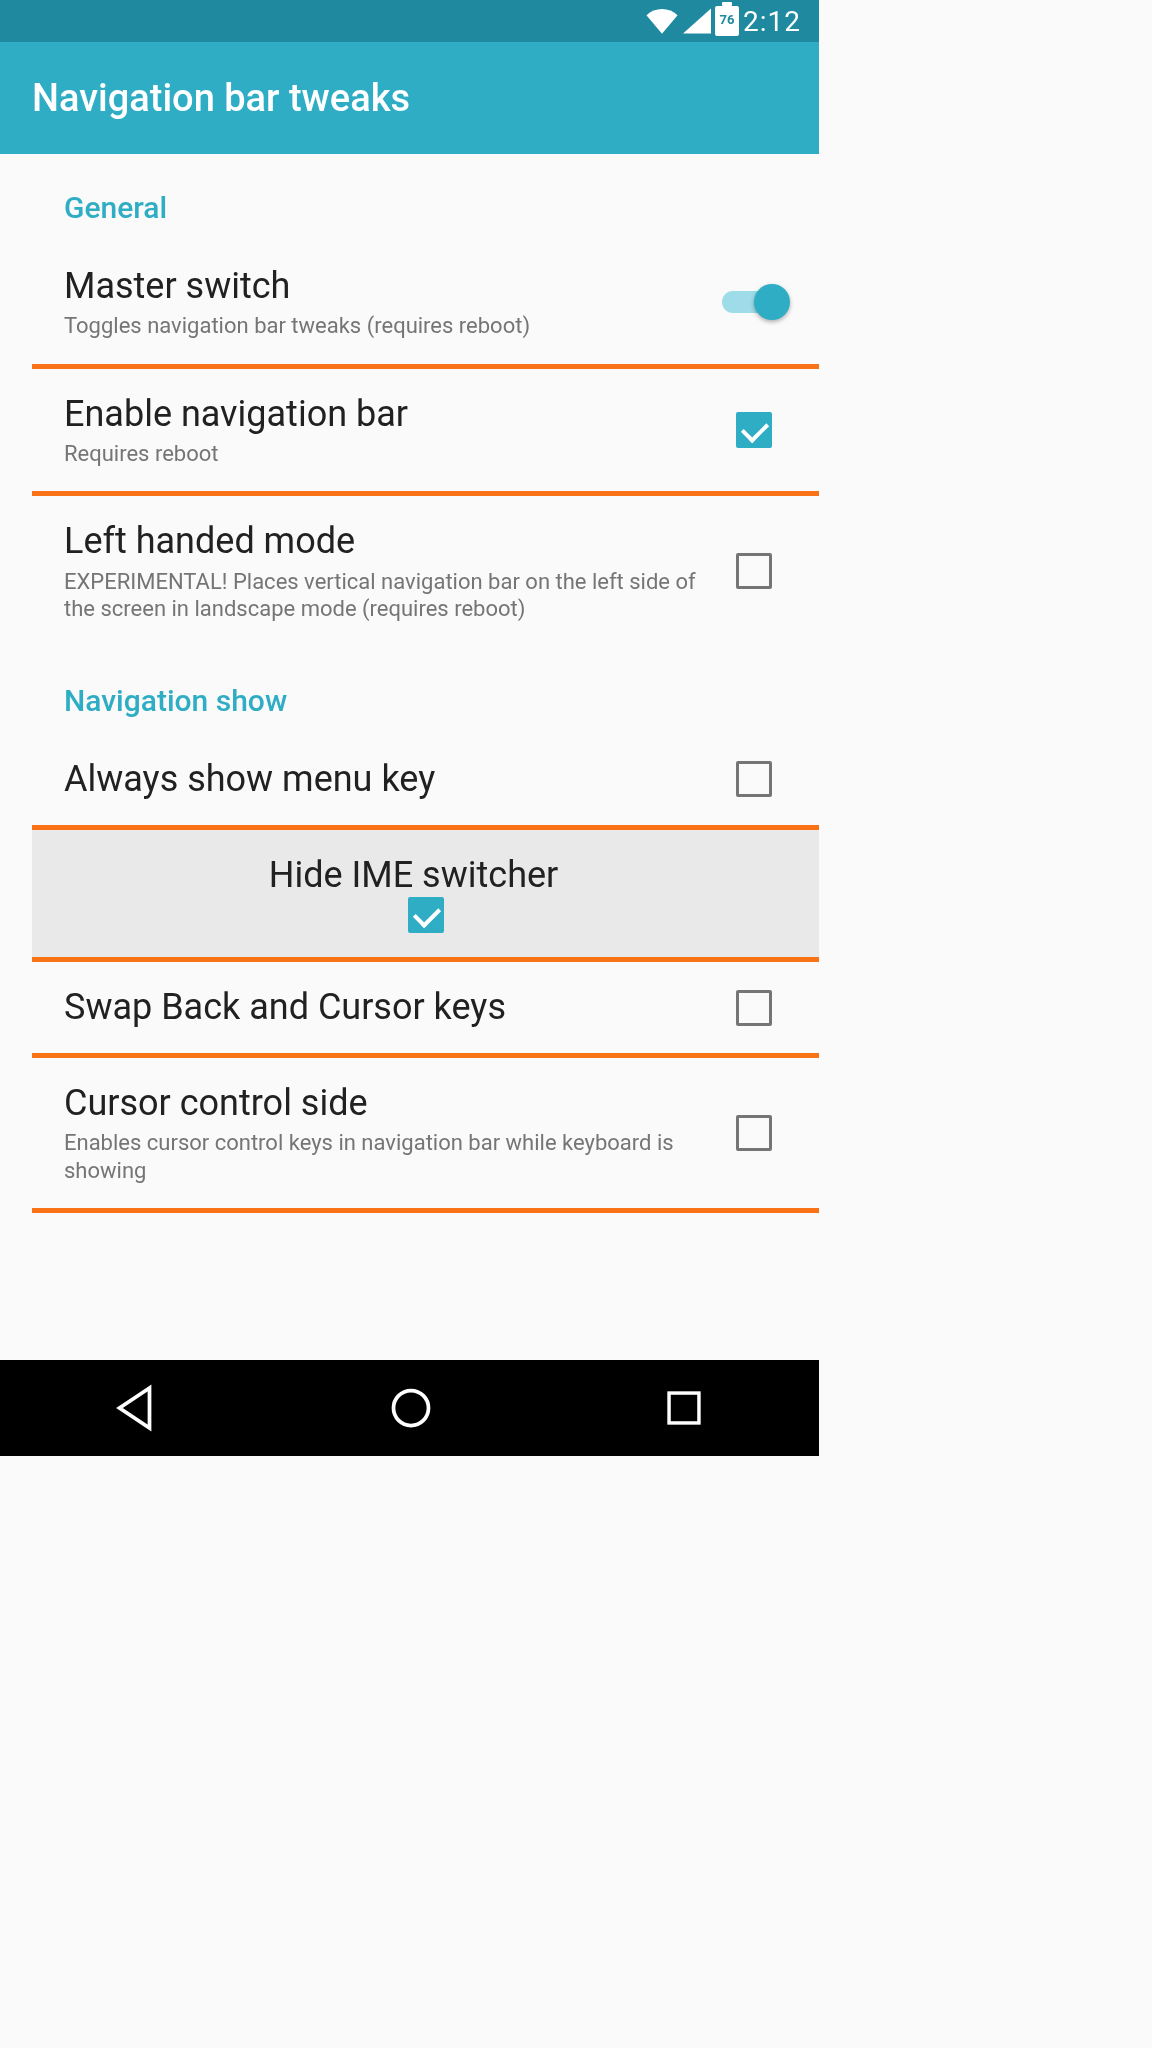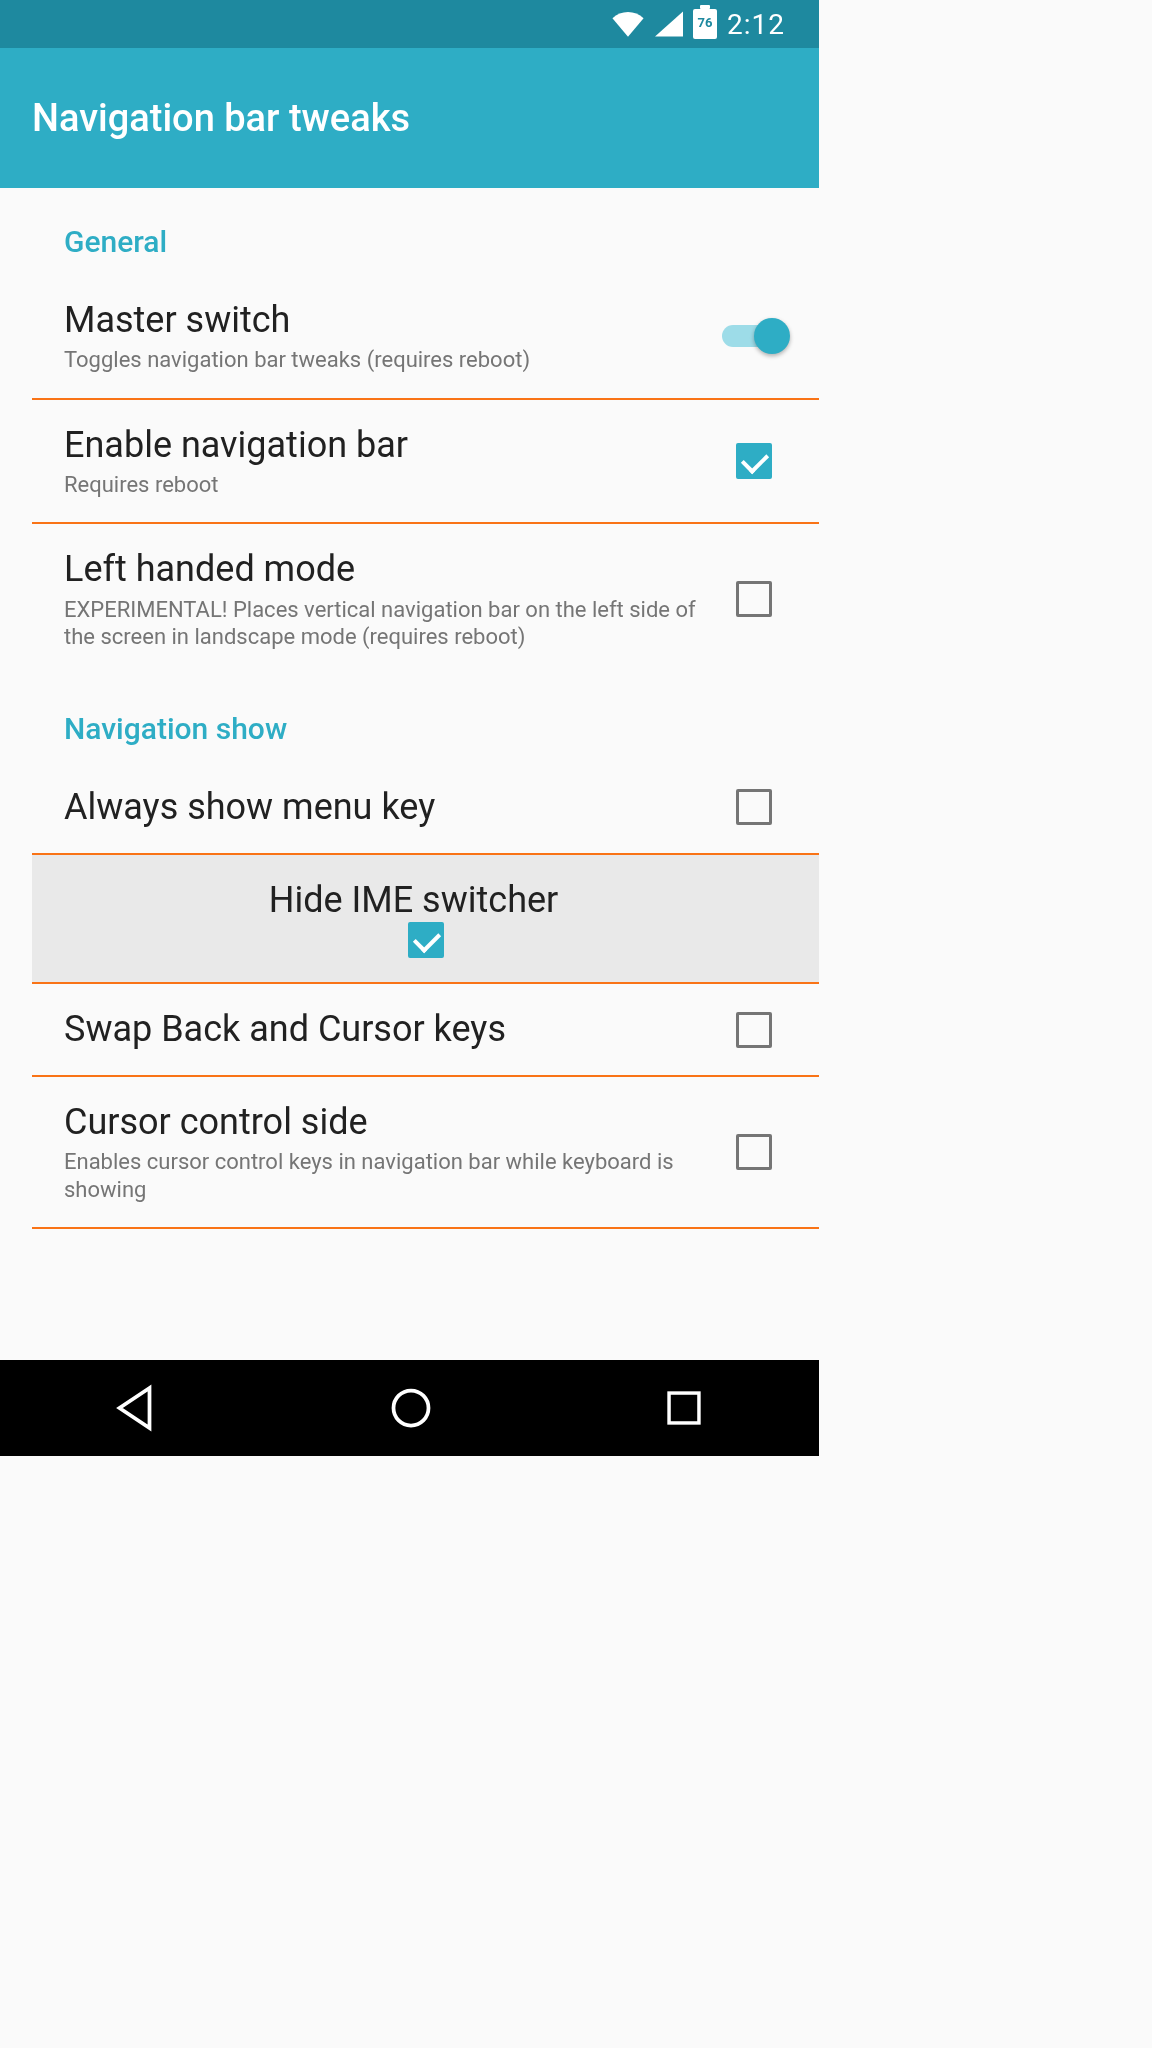--- a/index.html
+++ b/index.html
@@ -5,7 +5,7 @@
     * { margin:0; padding:0; box-sizing:border-box; }
     html, body { width:819px; height:1456px; font-family:Roboto,Arial,sans-serif; background:#fafafa; overflow:hidden; }
     .phone { width:819px; height:1456px; position:relative; display:flex; flex-direction:column; }
-    .status-bar { height:48px; background:#1e899f; color:#fff; display:flex; align-items:center; justify-content:flex-end; padding:0 34px; font-size:28px; font-weight:400; gap:10px; }
+    .status-bar { height:42px; background:#1e899f; color:#fff; display:flex; align-items:center; justify-content:flex-end; padding:0 18px; font-size:28px; font-weight:400; gap:4px; }
     .status-bar .time { font-size:28px; letter-spacing:1px; }
     .status-bar svg { fill:#fff; }
     .app-bar { height:140px; background:#2eadc5; color:#fff; display:flex; align-items:center; padding:0 32px; font-size:38px; font-weight:500; }

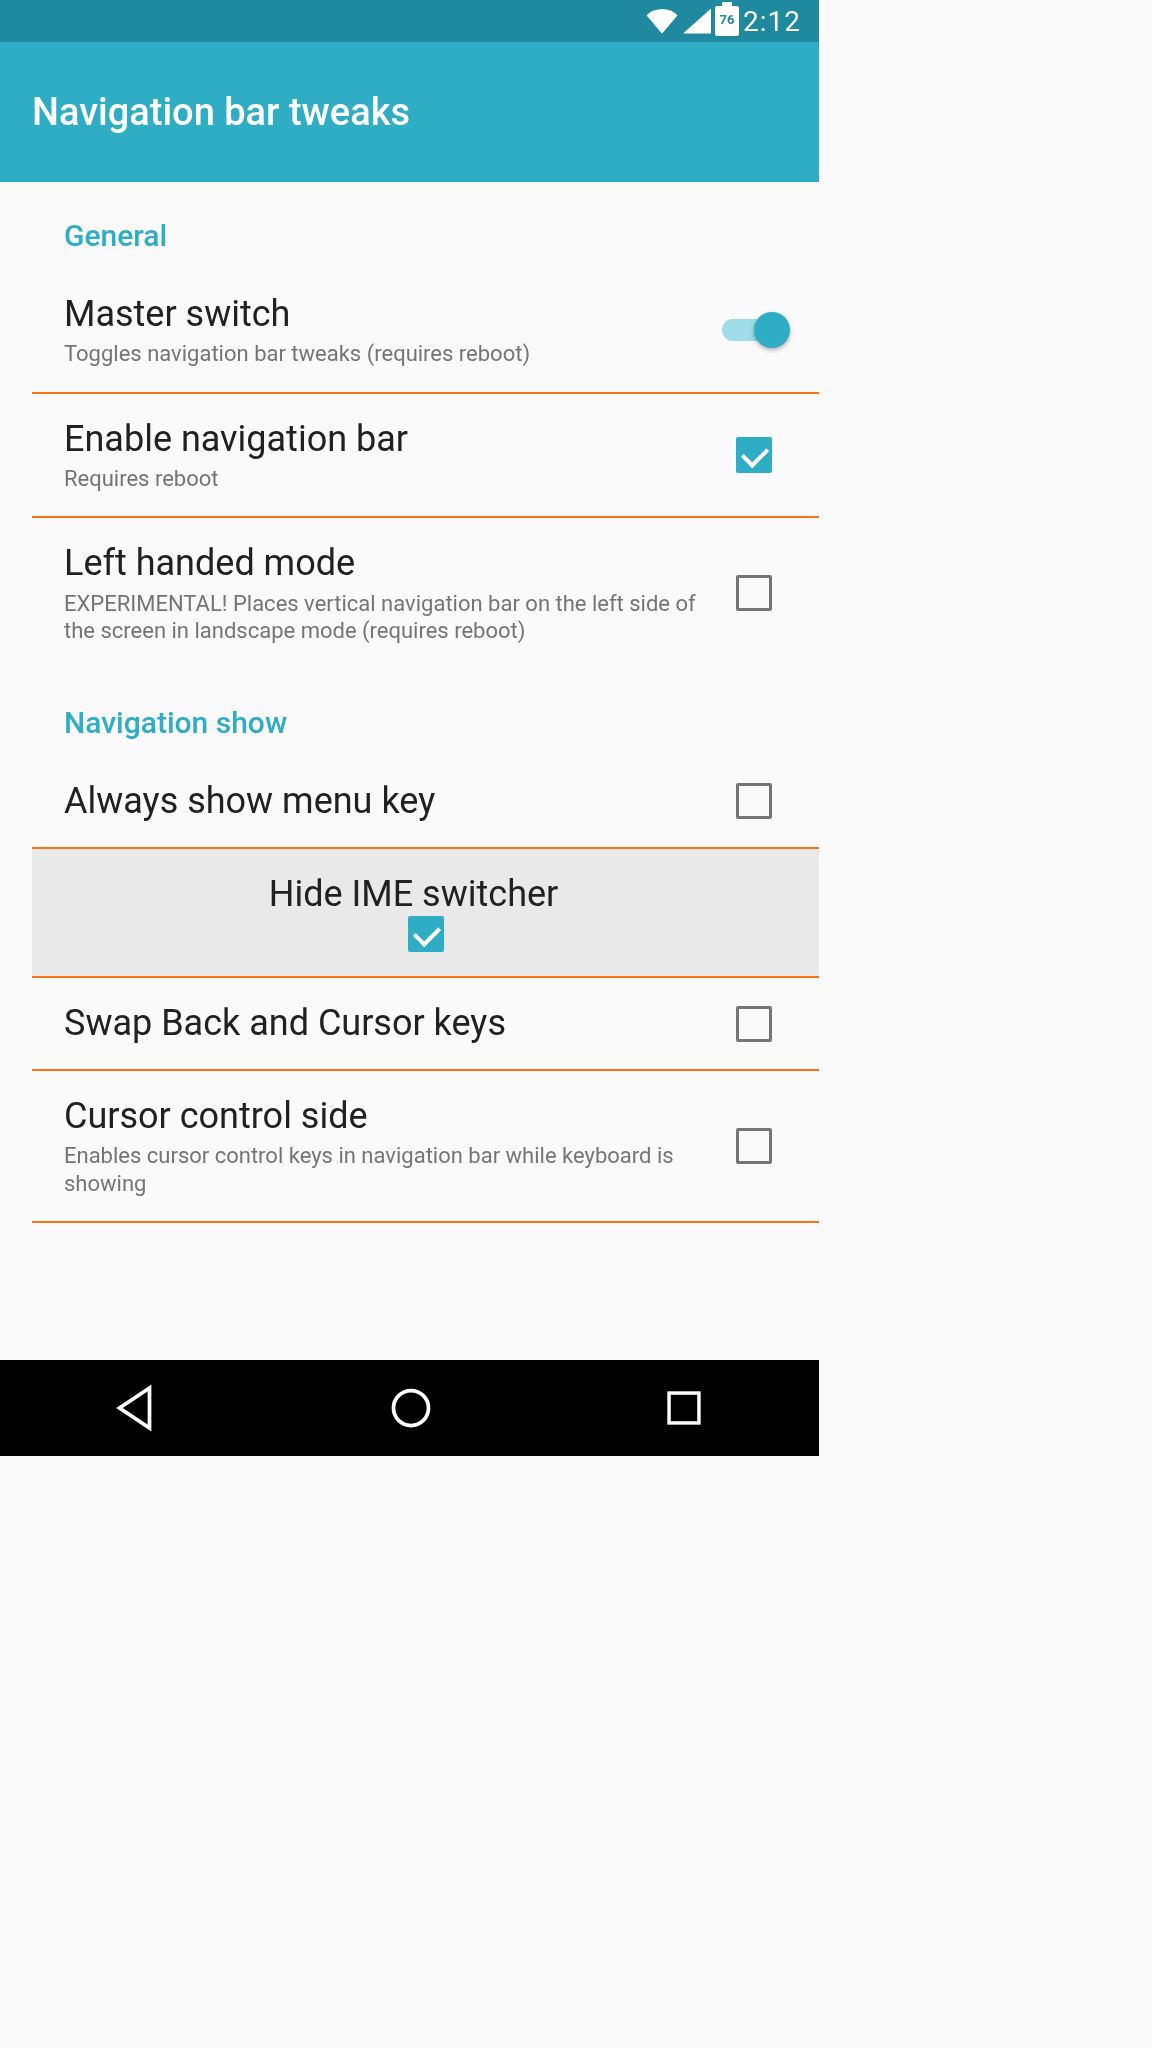--- a/index.html
+++ b/index.html
@@ -8,7 +8,7 @@
     .status-bar { height:42px; background:#1e899f; color:#fff; display:flex; align-items:center; justify-content:flex-end; padding:0 18px; font-size:28px; font-weight:400; gap:4px; }
     .status-bar .time { font-size:28px; letter-spacing:1px; }
     .status-bar svg { fill:#fff; }
-    .app-bar { height:140px; background:#2eadc5; color:#fff; display:flex; align-items:center; padding:0 32px; font-size:38px; font-weight:500; }
+    .app-bar { height:112px; background:#2eadc5; color:#fff; display:flex; align-items:center; padding:0 32px; font-size:38px; font-weight:500; }
     .content { flex:1; background:#fafafa; overflow:hidden;margin-left:32px; }
     .section-header { color:#2eadc5; font-size:30px; font-weight:500; padding:36px 32px 16px 32px; }
     .row { display:flex; align-items:center; padding:24px 32px; border-bottom:2px solid #f97316; background:#fafafa; }

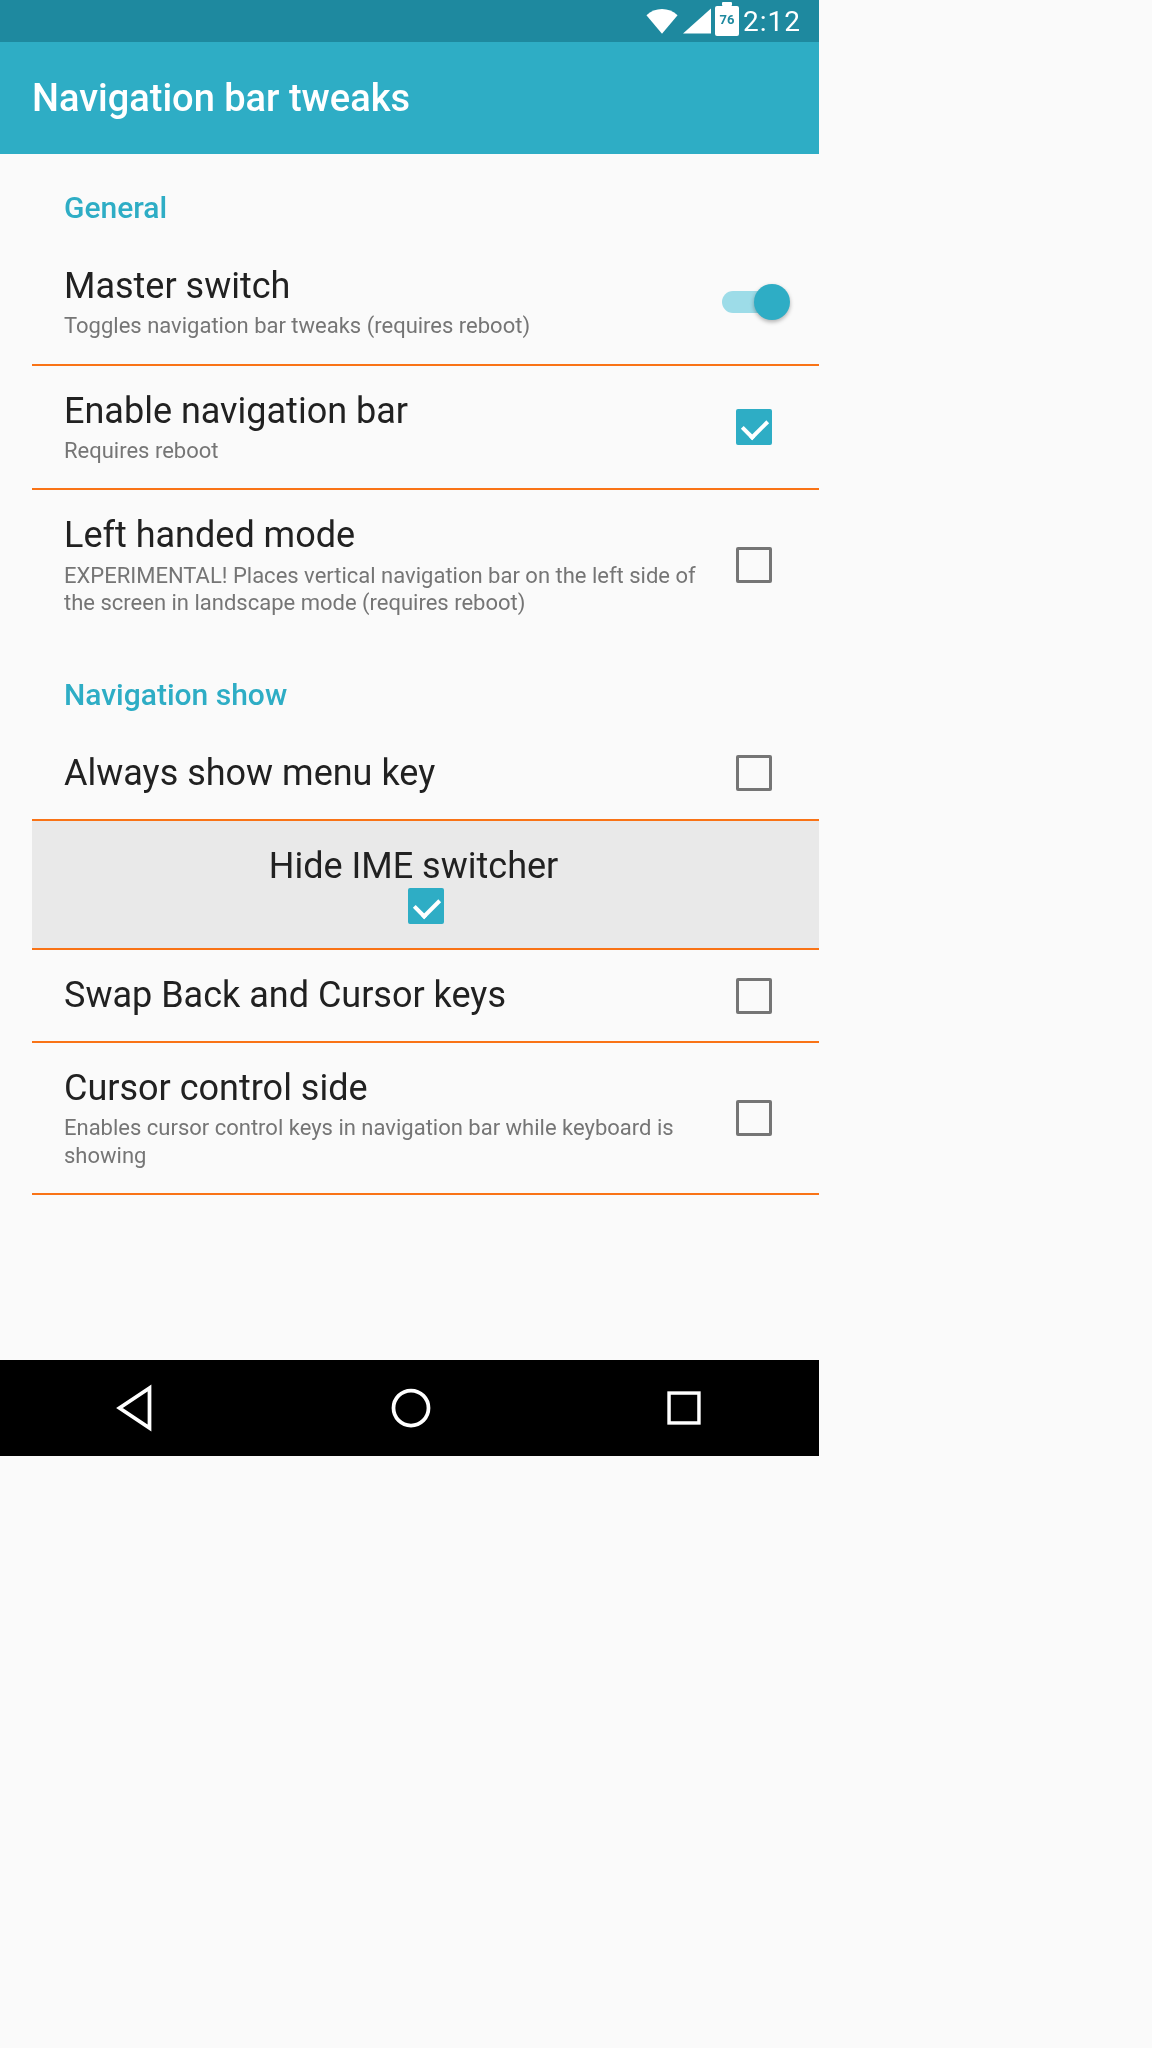--- a/index.html
+++ b/index.html
@@ -11,7 +11,7 @@
     .app-bar { height:112px; background:#2eadc5; color:#fff; display:flex; align-items:center; padding:0 32px; font-size:38px; font-weight:500; }
     .content { flex:1; background:#fafafa; overflow:hidden;margin-left:32px; }
     .section-header { color:#2eadc5; font-size:30px; font-weight:500; padding:36px 32px 16px 32px; }
-    .row { display:flex; align-items:center; padding:24px 32px; border-bottom:2px solid #f97316; background:#fafafa; }
+    .row { display:flex; align-items:center; padding:24px 32px; border-bottom:5px solid #f97316; background:#fafafa; }
     .row.highlight { background:#e9e9e9;flex-direction:column; }
     .row .text { flex:1; padding-right:24px; }
     .row .title { font-size:36px; color:#212121; line-height:1.2; }

